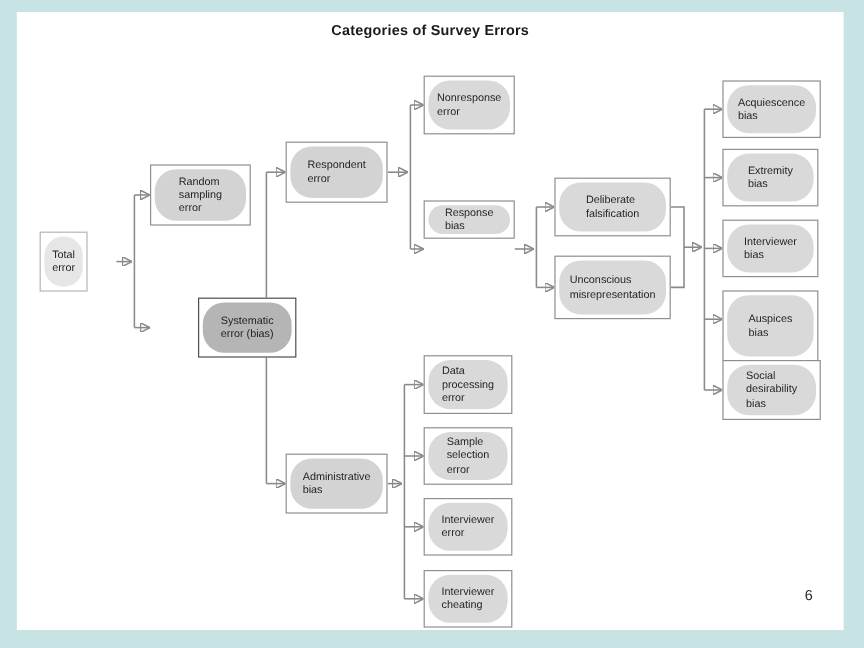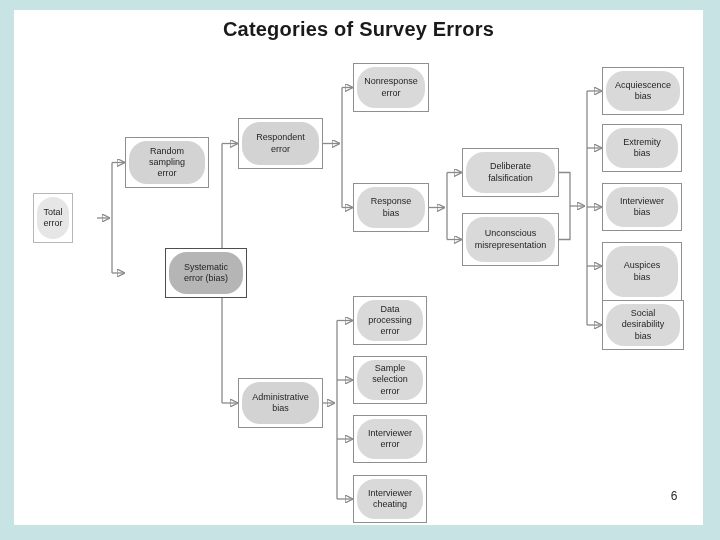--- a/index.html
+++ b/index.html
@@ -11,7 +11,7 @@
   .panel{position:absolute;left:14px;top:10px;width:689px;height:515px;background:#ffffff;}
   .slide-title{
     position:absolute;left:14px;top:18px;width:689px;
-    text-align:center;font-size:20px;font-weight:bold;color:#1a1a1a;letter-spacing:.2px;
+    text-align:center;font-size:12px;font-weight:bold;color:#1a1a1a;letter-spacing:.2px;
   }
   .page-number{position:absolute;left:662px;top:489px;width:24px;text-align:center;font-size:12px;color:#2a2a2a;}
   .edges{position:absolute;left:0;top:0;width:720px;height:540px;}

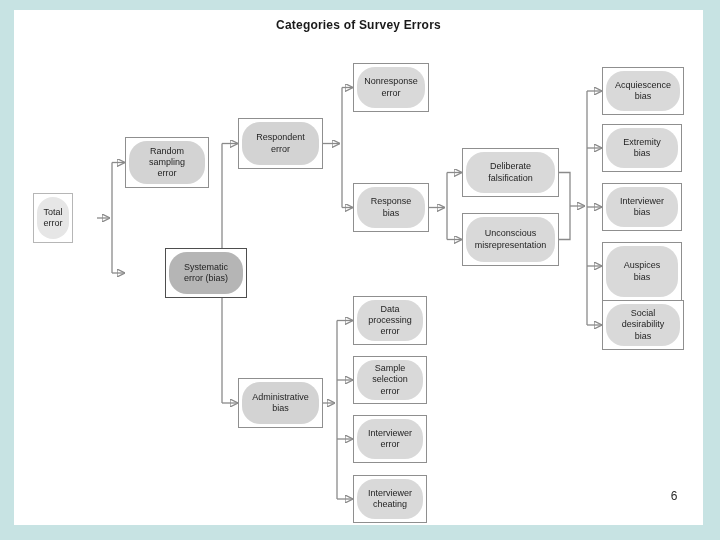--- a/index.html
+++ b/index.html
@@ -22,7 +22,7 @@
   }
   .node-inner{
     flex:1;display:flex;align-items:center;justify-content:center;
-    background:#d9d9d9;text-align:center;border-radius:18px;
+    background:#d9d9d9;border-radius:18px;
   }
   .node-label{white-space:pre-line;font-size:9px;line-height:1.25;color:#1f1f1f;}
   .bd-light{border-color:#b6b6b6;}

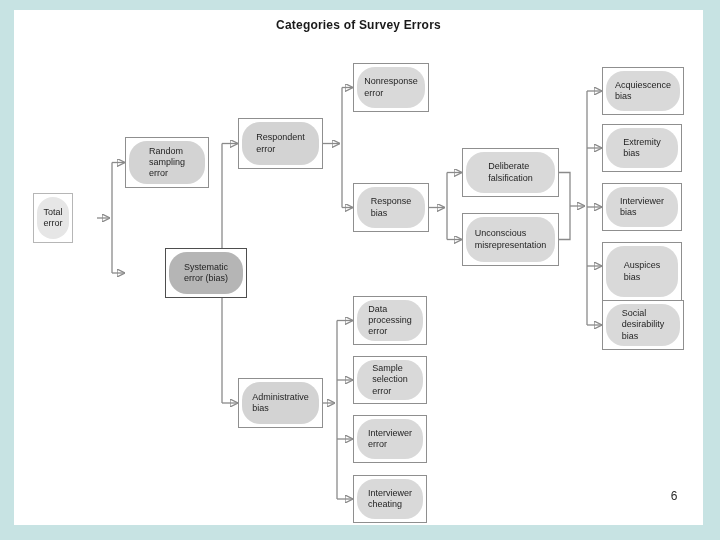--- a/index.html
+++ b/index.html
@@ -119,7 +119,7 @@
     </div>
   </div>
 
-  <div class="node" style="left:353px;top:183px;width:76px;height:49px">
+  <div class="node" style="left:353px;top:167px;width:76px;height:32px">
     <div class="node-inner">
       <span class="node-label">Response
 bias</span>

